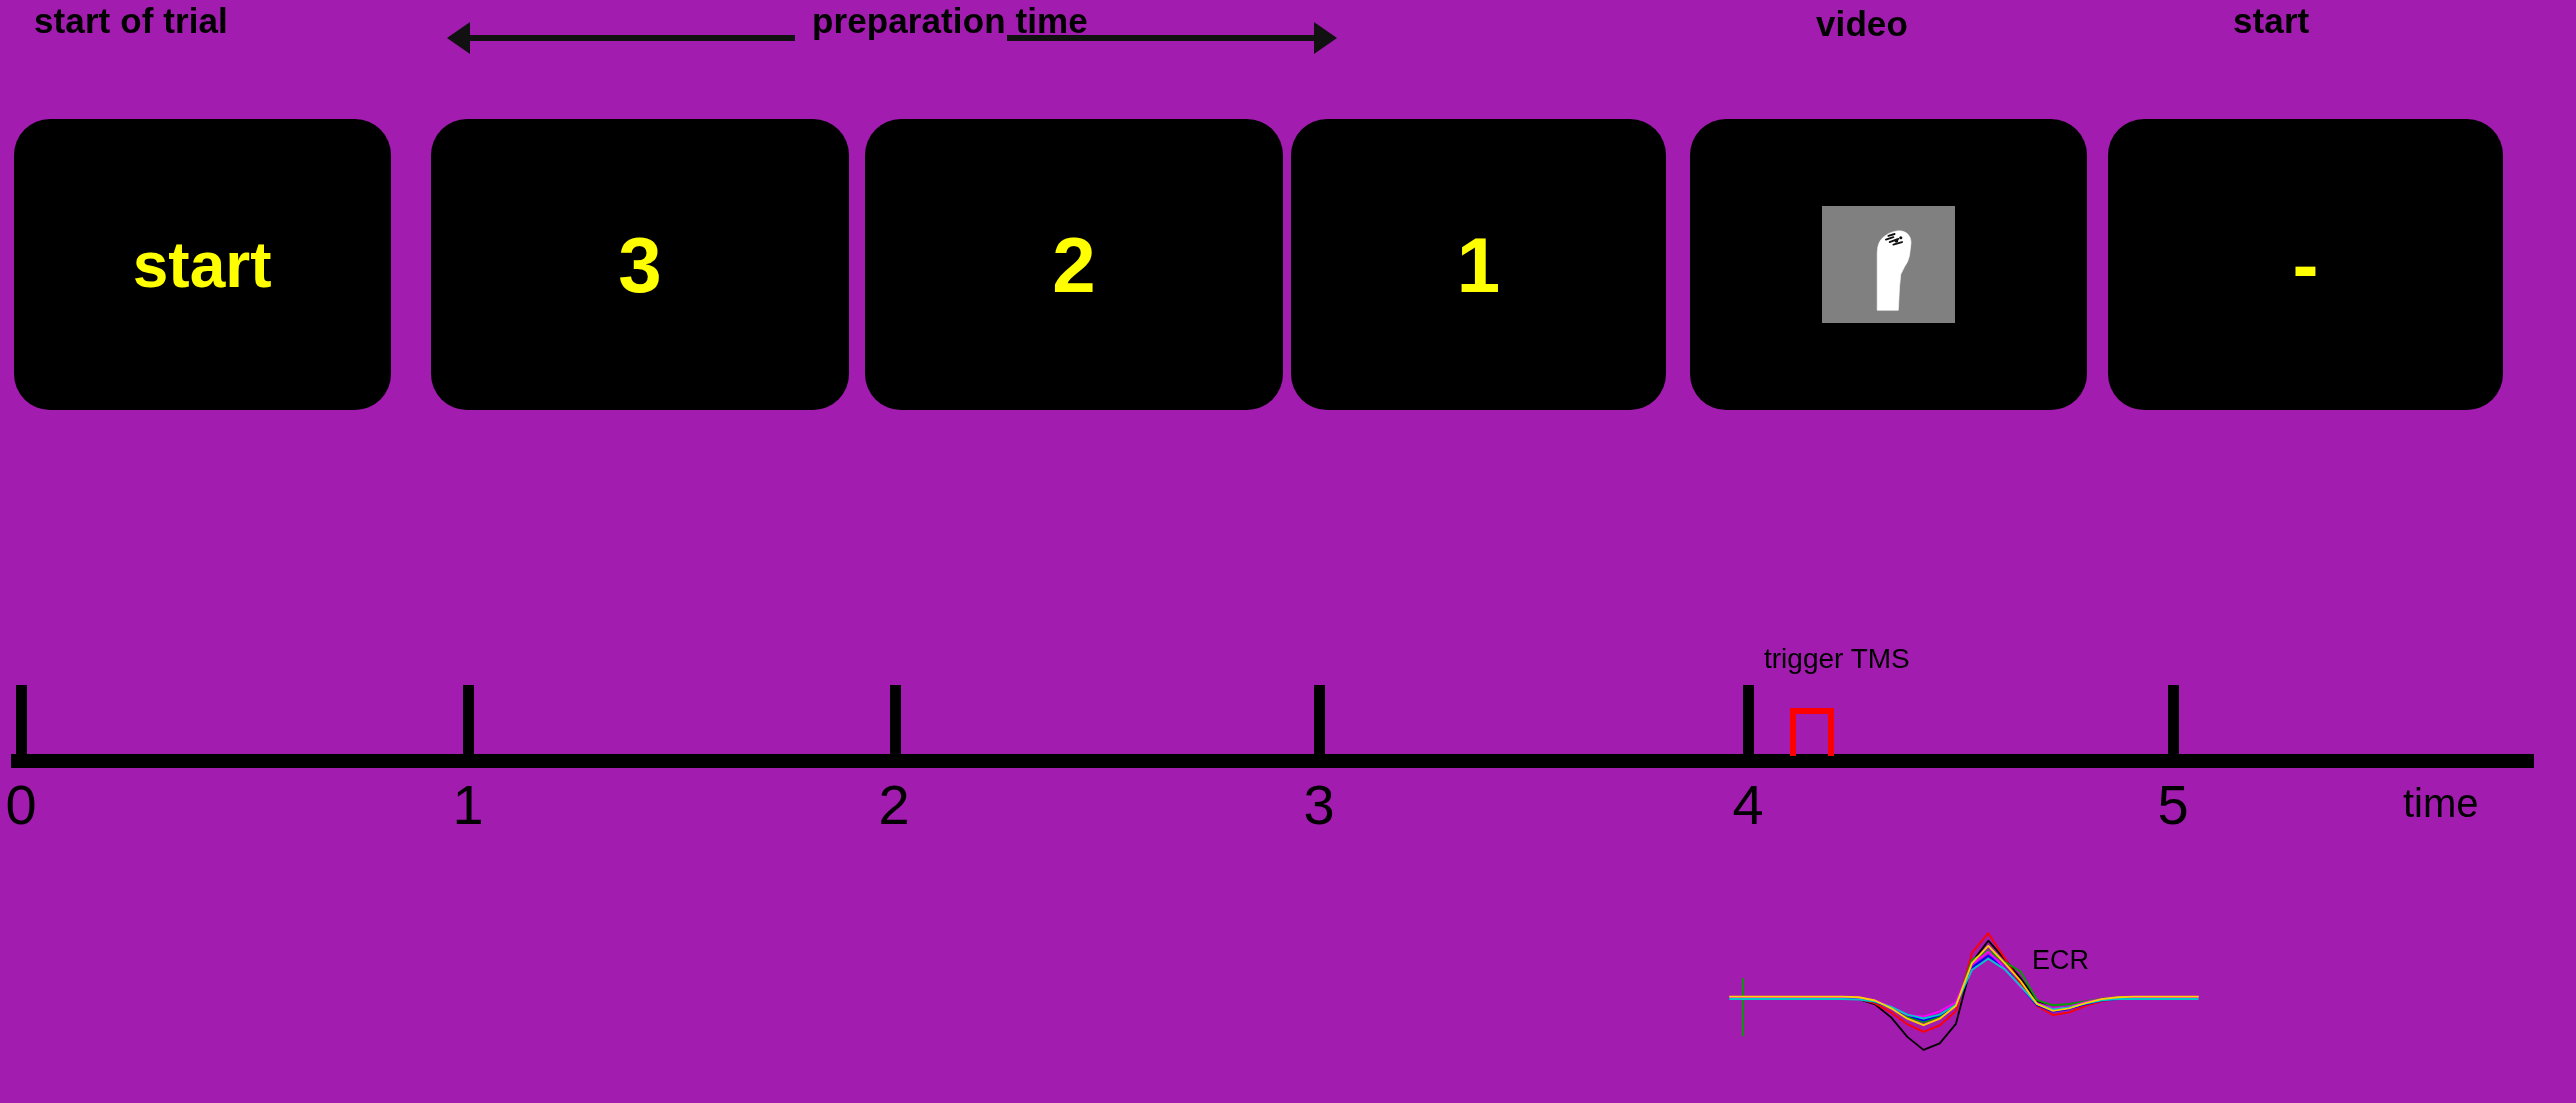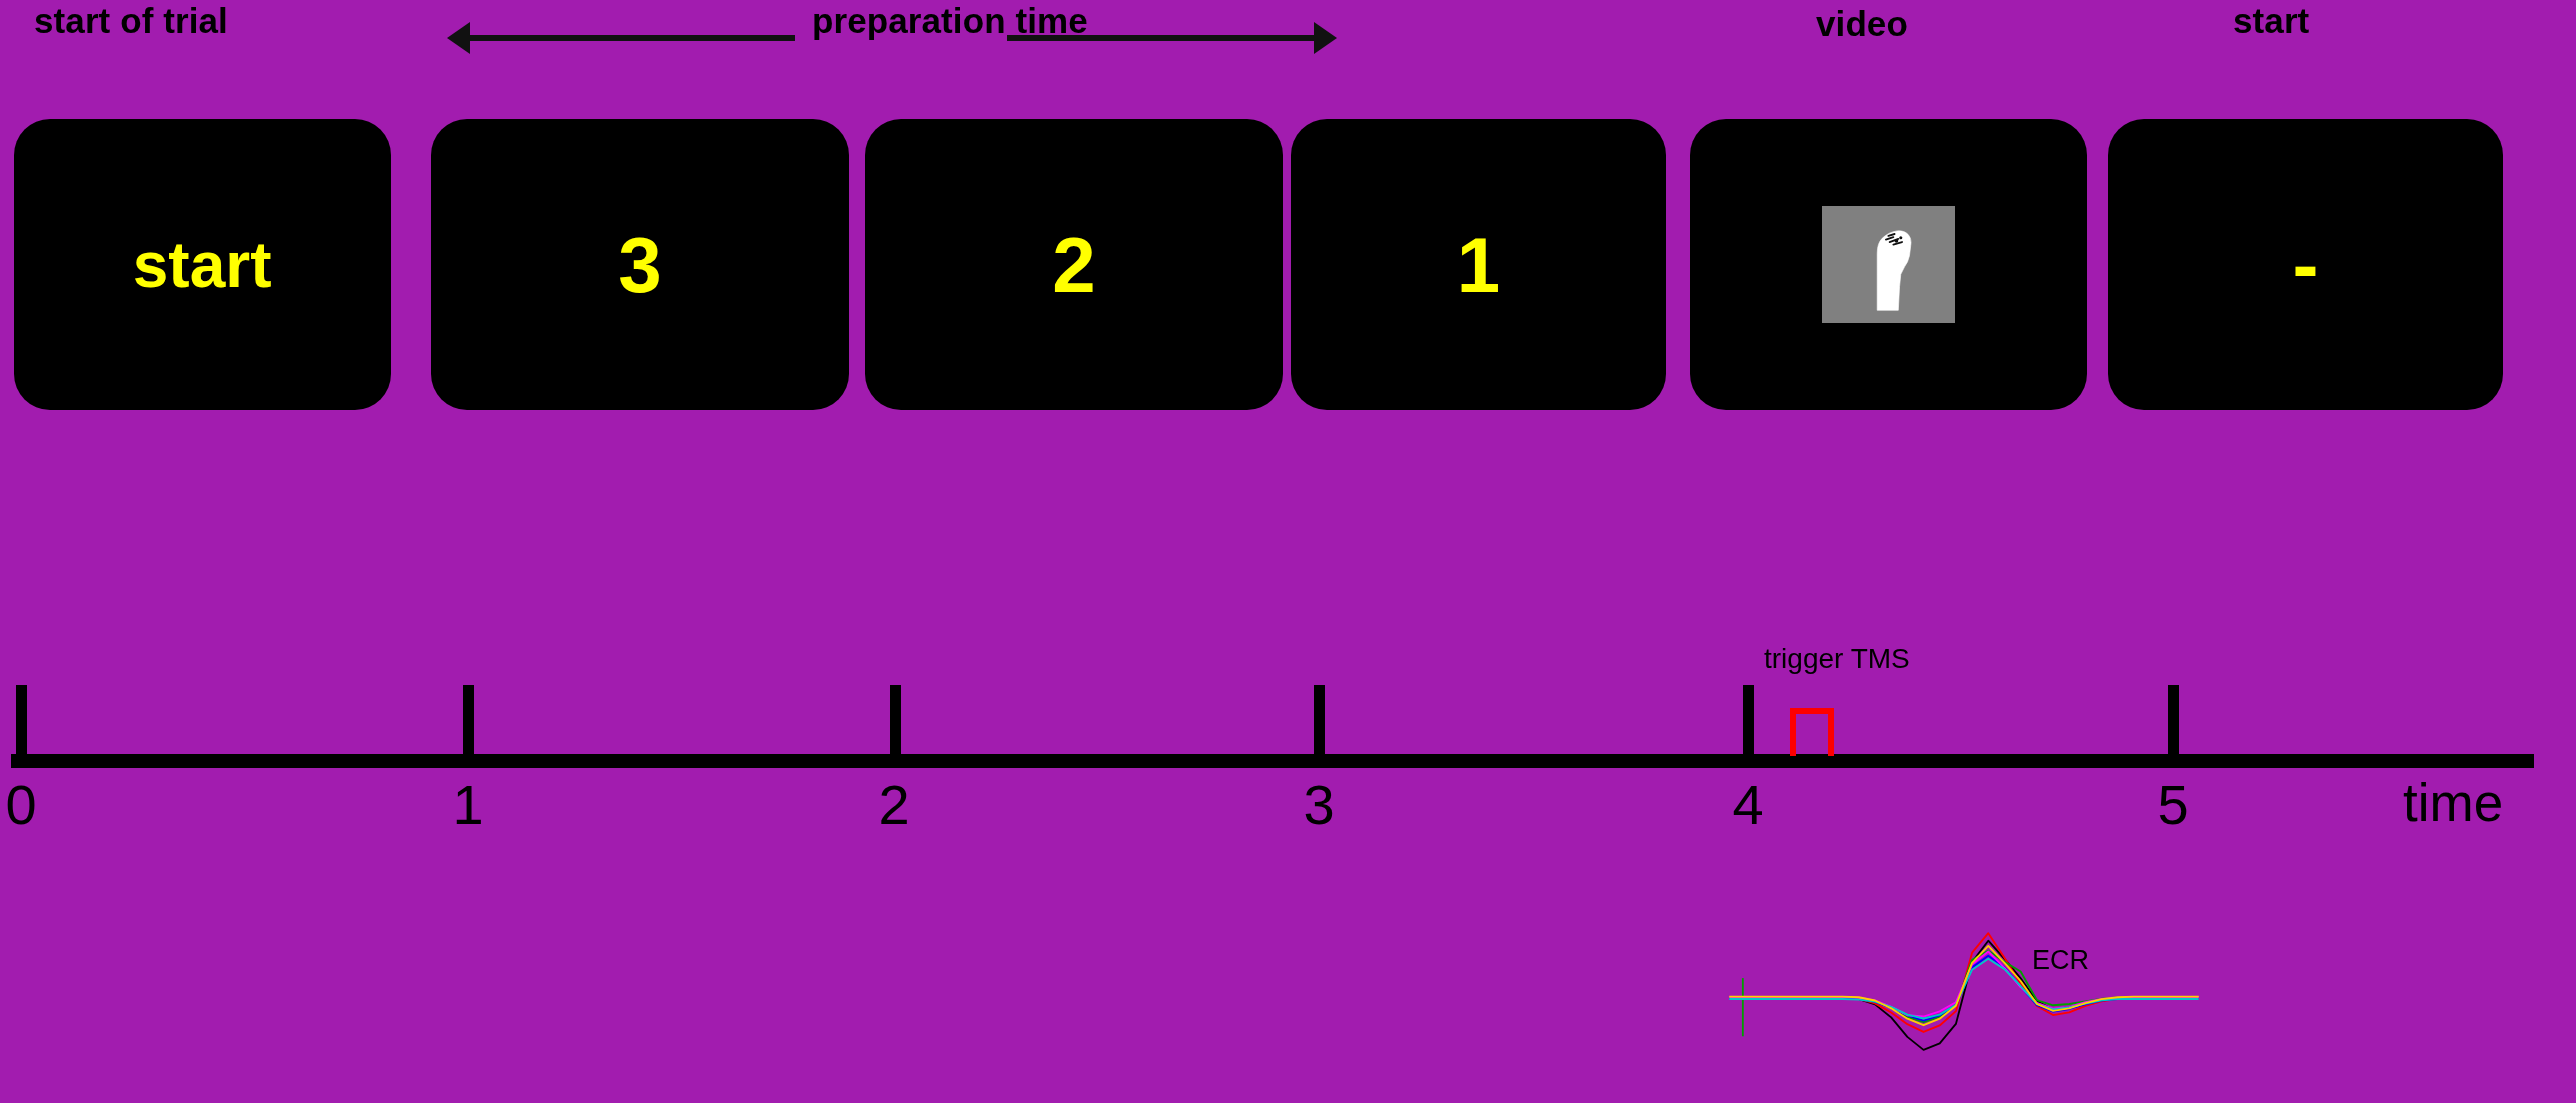--- a/index.html
+++ b/index.html
@@ -111,9 +111,9 @@
   }
   .time-label{
     position:absolute;
-    top:121px;
+    top:128px;
     left:2403px;
-    font-size:53px;
+    font-size:40px;
     font-weight:400;
     color:#000;
     line-height:1;

